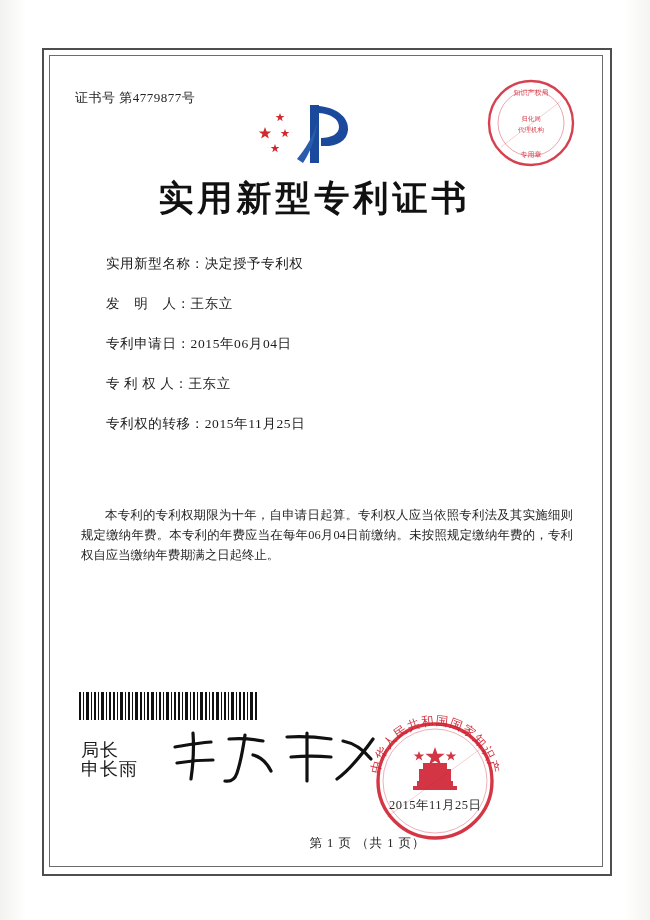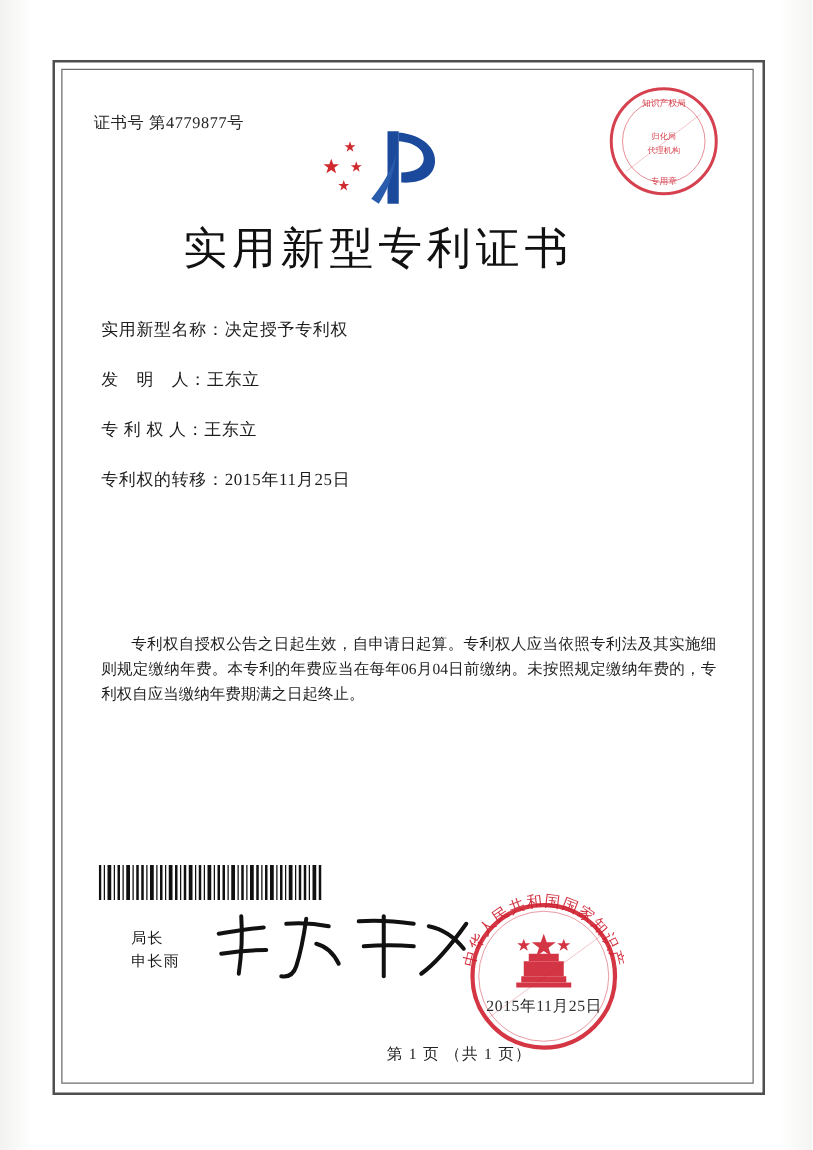--- a/index.html
+++ b/index.html
@@ -71,7 +71,7 @@
   .seal-top {
     position: absolute;
     right: 24px;
-    top: 12px;
+    top: 22px;
     width: 92px;
     height: 92px;
   }

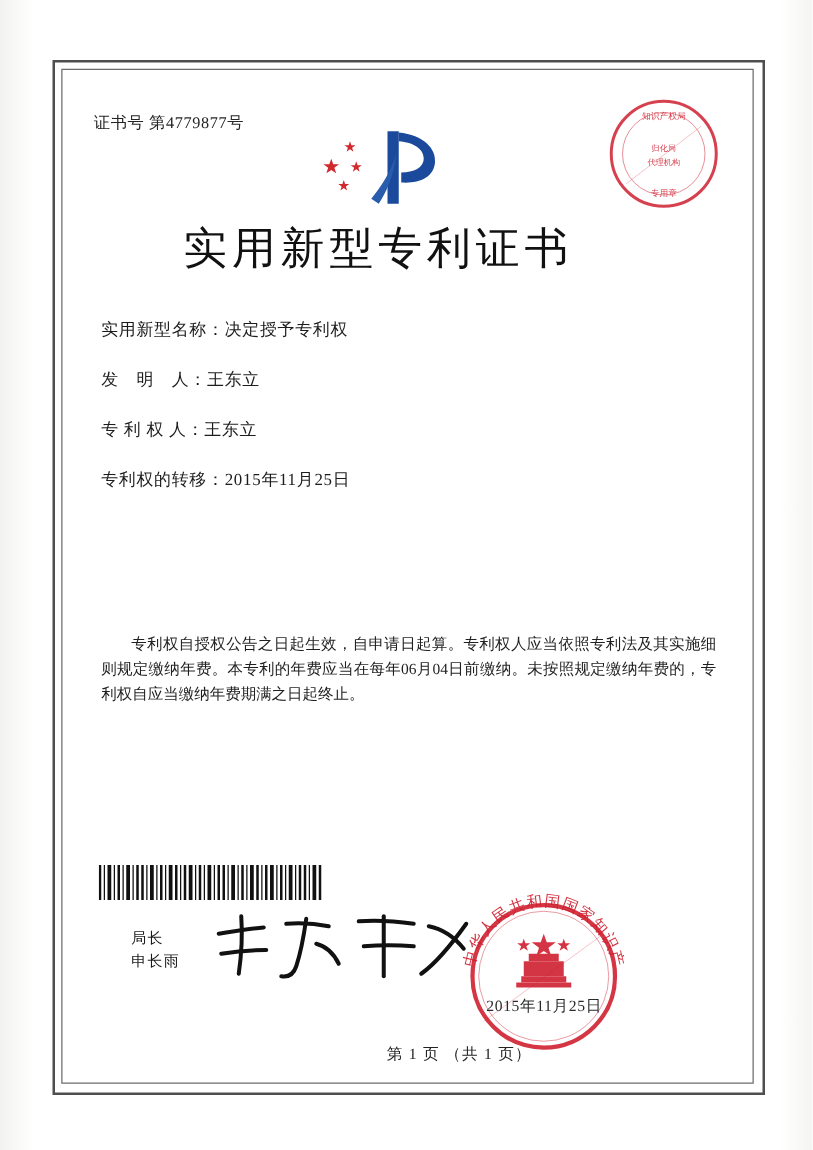--- a/index.html
+++ b/index.html
@@ -79,12 +79,12 @@
   
   .main-title {
     position: absolute;
-    left: 4px;
+    left: 16px;
     top: 120px;
     width: 499px;
     text-align: center;
     font-size: 35px;
-    font-weight: normal;
+    font-weight: bold;
     letter-spacing: 4px;
     color: #111;
     font-family: "DejaVu Serif", serif;

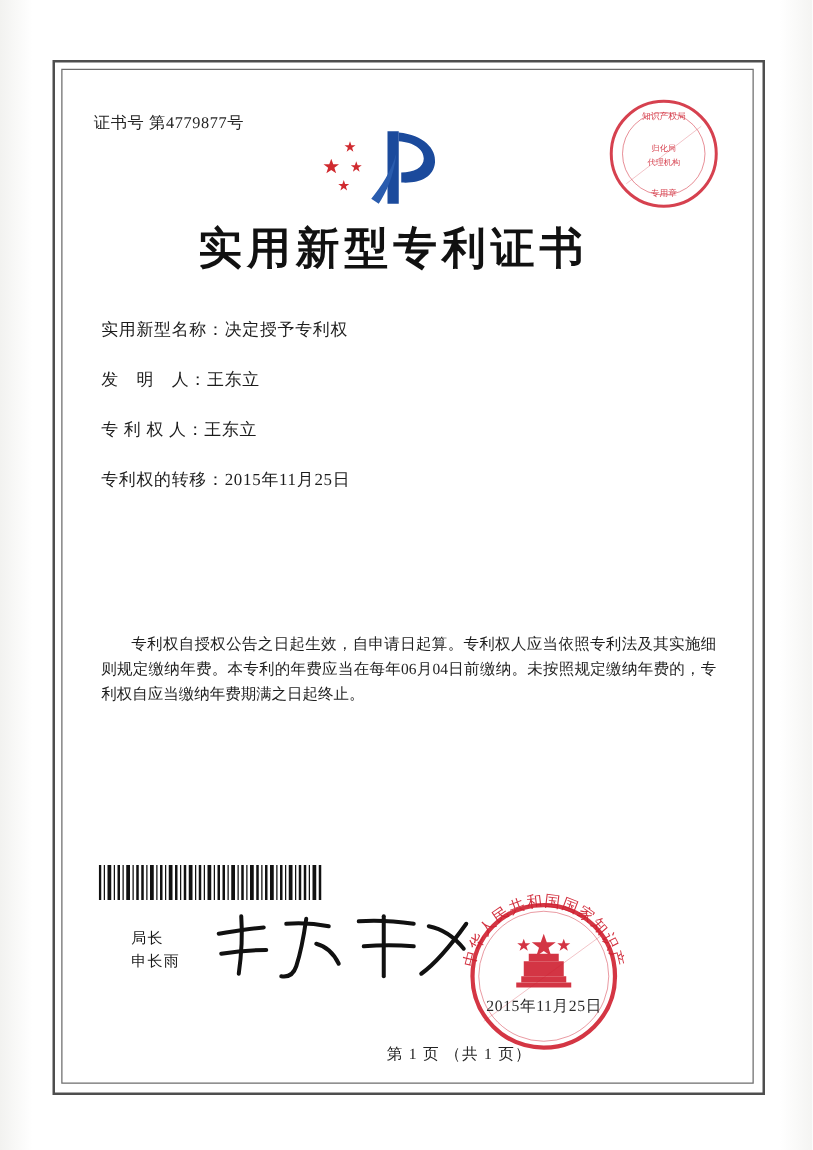--- a/index.html
+++ b/index.html
@@ -106,6 +106,7 @@
   .field-label {
     white-space: pre;
     letter-spacing: 0.6px;
+    margin-left: 25px;
   }
   .field-value {
     letter-spacing: 0.6px;

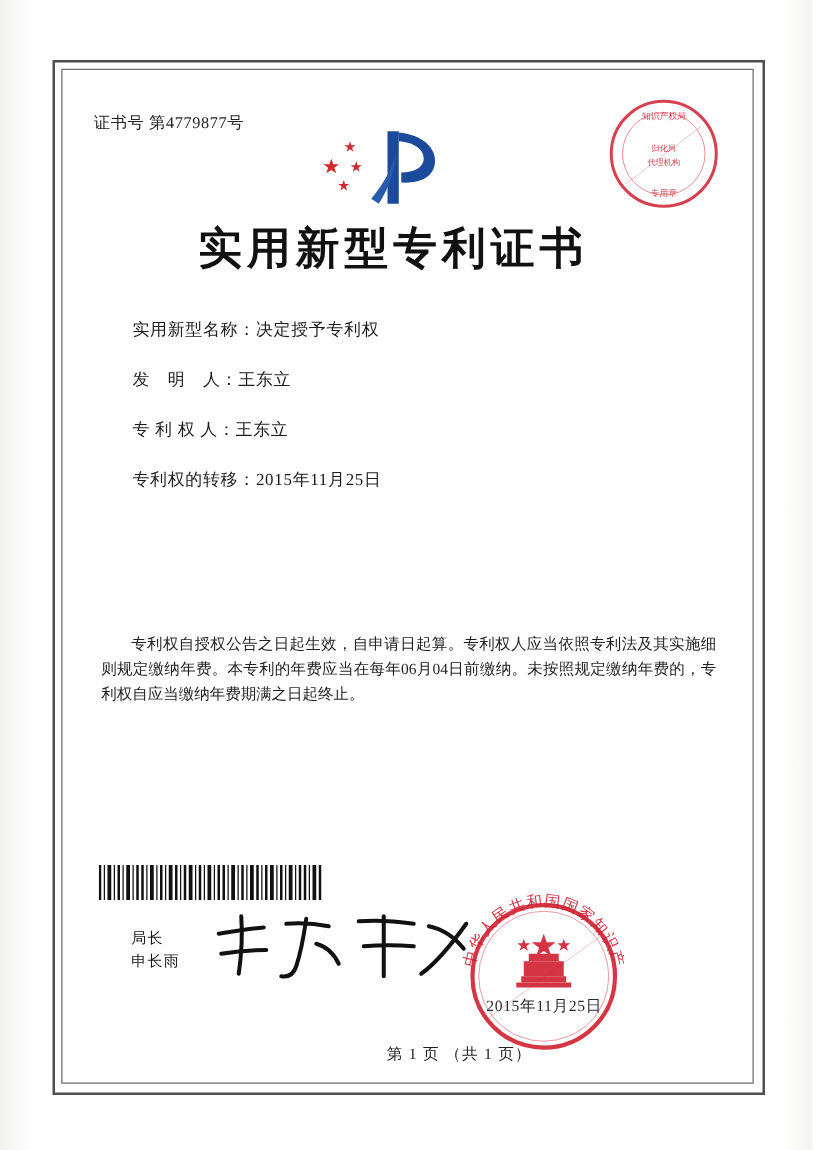--- a/index.html
+++ b/index.html
@@ -232,6 +232,10 @@
       <div class="field-row">
         <span class="field-label">发　明　人：</span>
         <span class="field-value">王东立</span>
+      </div>
+      <div class="field-row">
+        <span class="field-label">专利申请日：</span>
+        <span class="field-value">2015年06月04日</span>
       </div>
       <div class="field-row">
         <span class="field-label">专 利 权 人：</span>

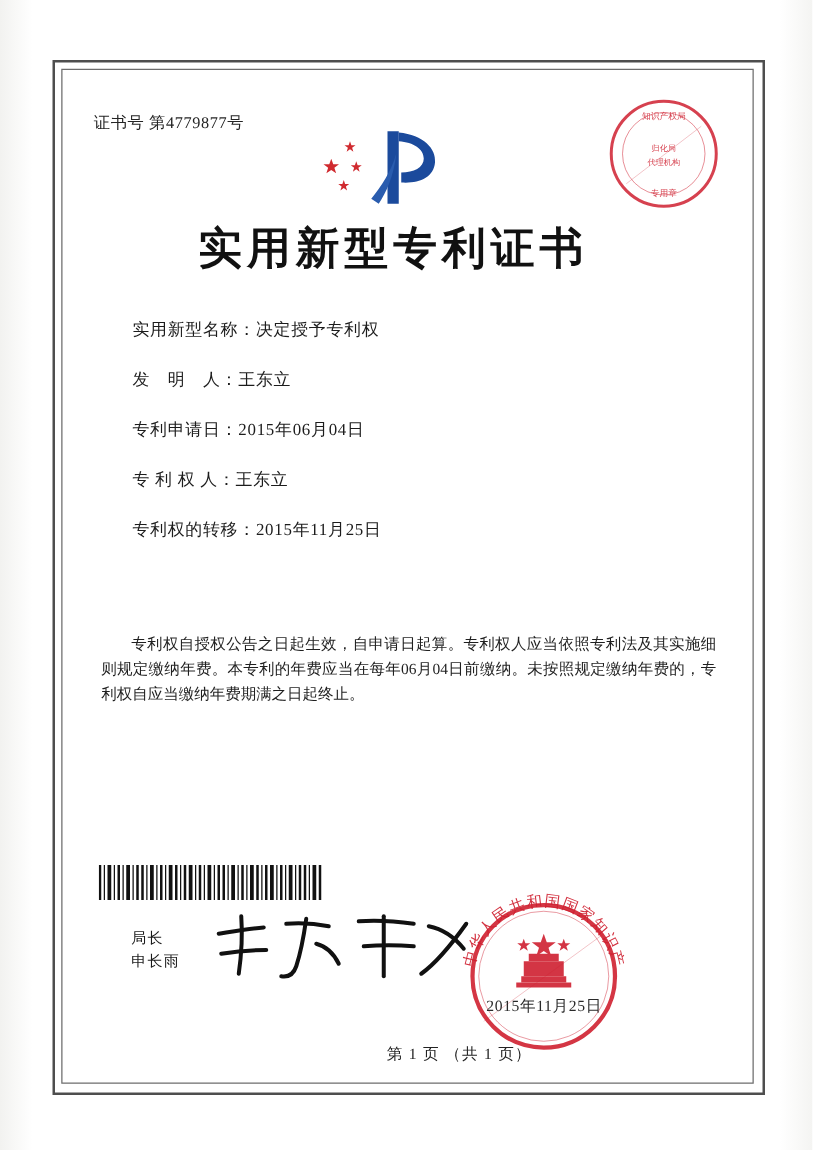--- a/index.html
+++ b/index.html
@@ -248,7 +248,7 @@
     </div>
 
     <div class="body-text">
-      <p>专利权自授权公告之日起生效，自申请日起算。专利权人应当依照专利法及其实施细则规定缴纳年费。本专利的年费应当在每年06月04日前缴纳。未按照规定缴纳年费的，专利权自应当缴纳年费期满之日起终止。</p>
+      <p>本专利的专利权期限为十年，自申请日起算。专利权人应当依照专利法及其实施细则规定缴纳年费。本专利的年费应当在每年06月04日前缴纳。未按照规定缴纳年费的，专利权自应当缴纳年费期满之日起终止。</p>
     </div>
 
     <div class="barcode">

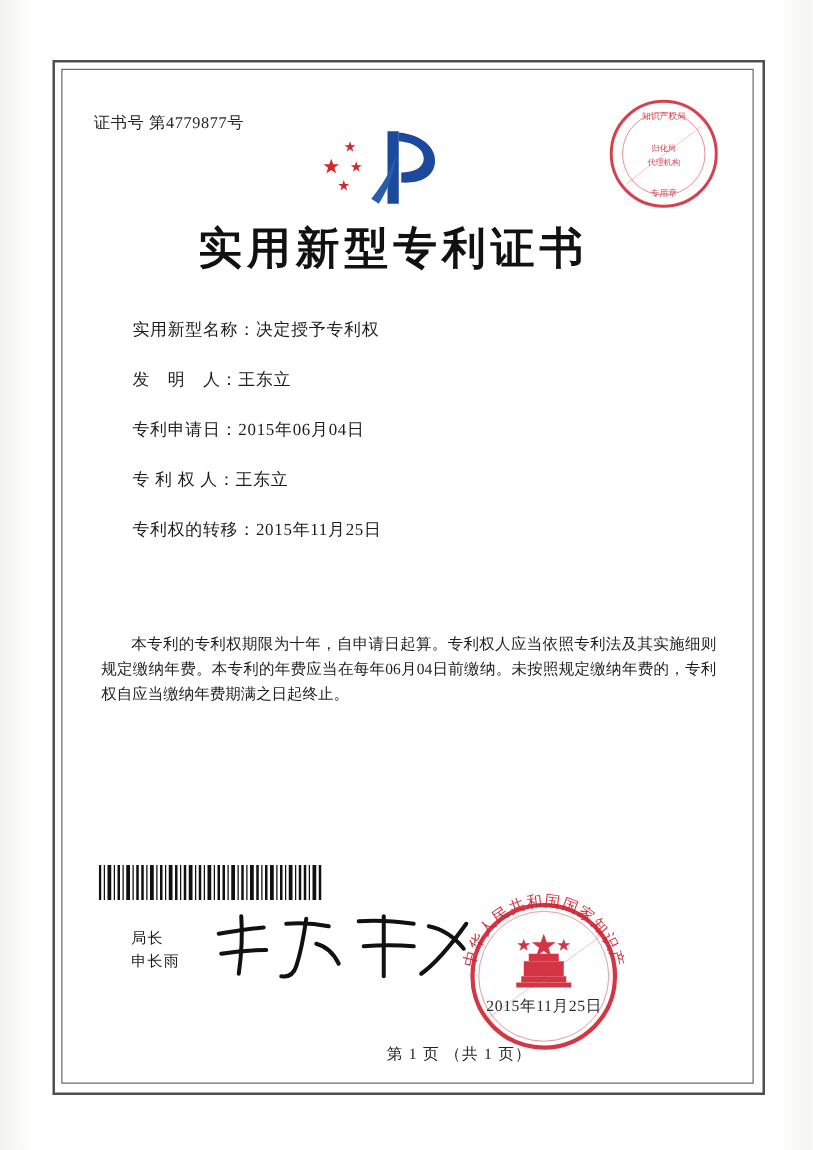--- a/index.html
+++ b/index.html
@@ -139,10 +139,9 @@
     position: absolute;
     left: 32px;
     top: 686px;
-    font-size: 12px;
+    font-size: 18px;
     line-height: 19px;
     letter-spacing: 1px;
-    margin-left: 24px;
   }
   .sig-hand {
     position: absolute;

